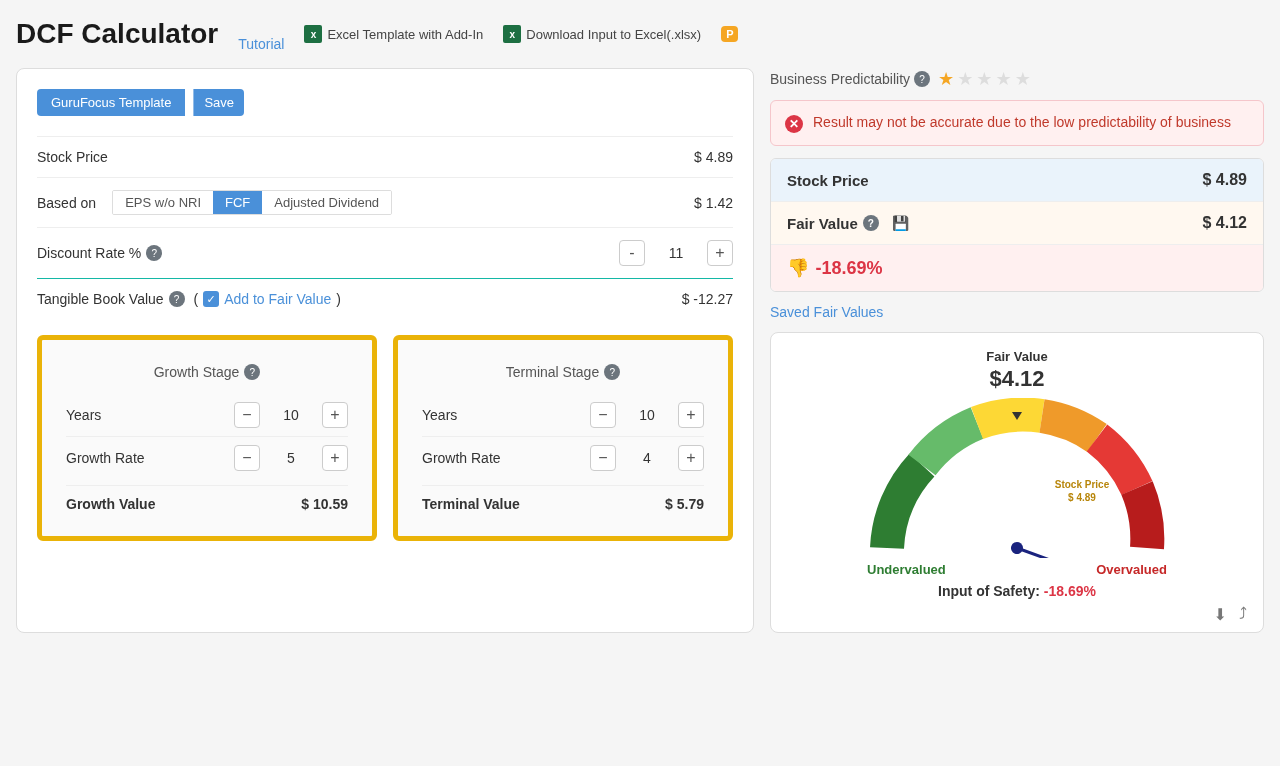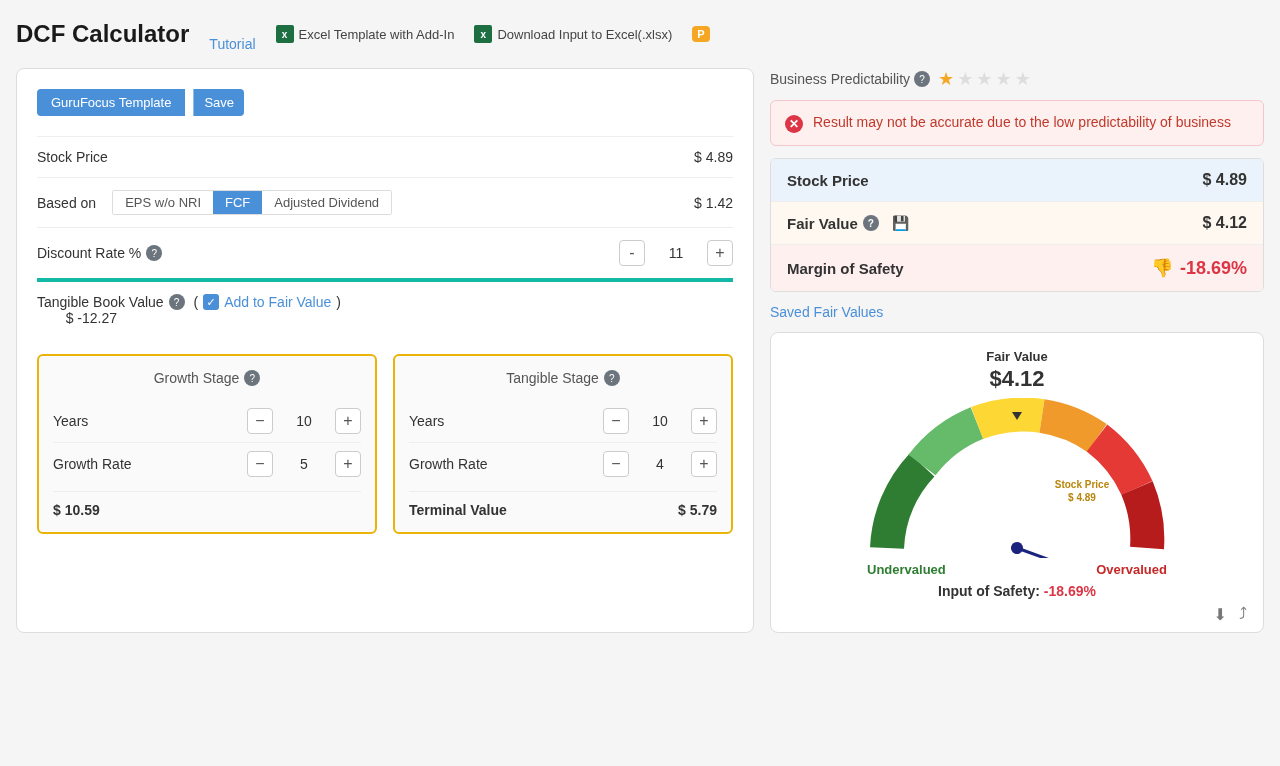--- a/index.html
+++ b/index.html
@@ -9,7 +9,7 @@
 
     
     .header { display: flex; align-items: center; gap: 20px; margin-bottom: 16px; }
-    .header-title { font-size: 24px; font-weight: 800; color: #1a1a1a; }
+    .header-title { font-size: 28px; font-weight: 800; color: #1a1a1a; }
     .header-tutorial { color: #4a90d9; font-size: 14px; font-weight: 500; cursor: pointer; margin-top: 20px; }
     .header-excel-link { display: flex; align-items: center; gap: 5px; color: #444; font-size: 13px; cursor: pointer; }
     .excel-icon { width: 18px; height: 18px; background: #1d6f42; color: white; font-size: 10px; font-weight: bold; display: inline-flex; align-items: center; justify-content: center; border-radius: 2px; }

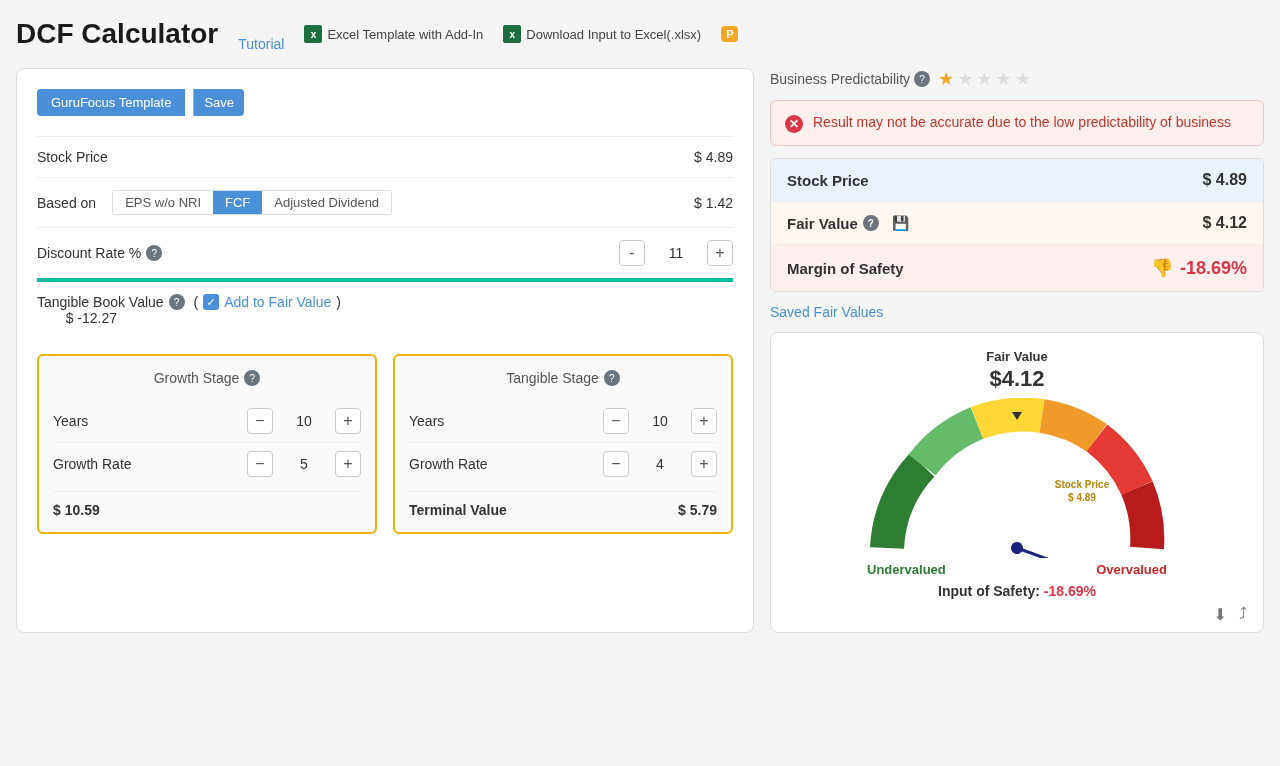--- a/index.html
+++ b/index.html
@@ -287,7 +287,6 @@
           <span class="result-value">$ 4.12</span>
         </div>
         <div class="result-row margin-row">
-          <span class="result-label">Margin of Safety</span>
           <span class="margin-value">
             <span class="thumb-down">👎</span>
             <span>-18.69%</span>

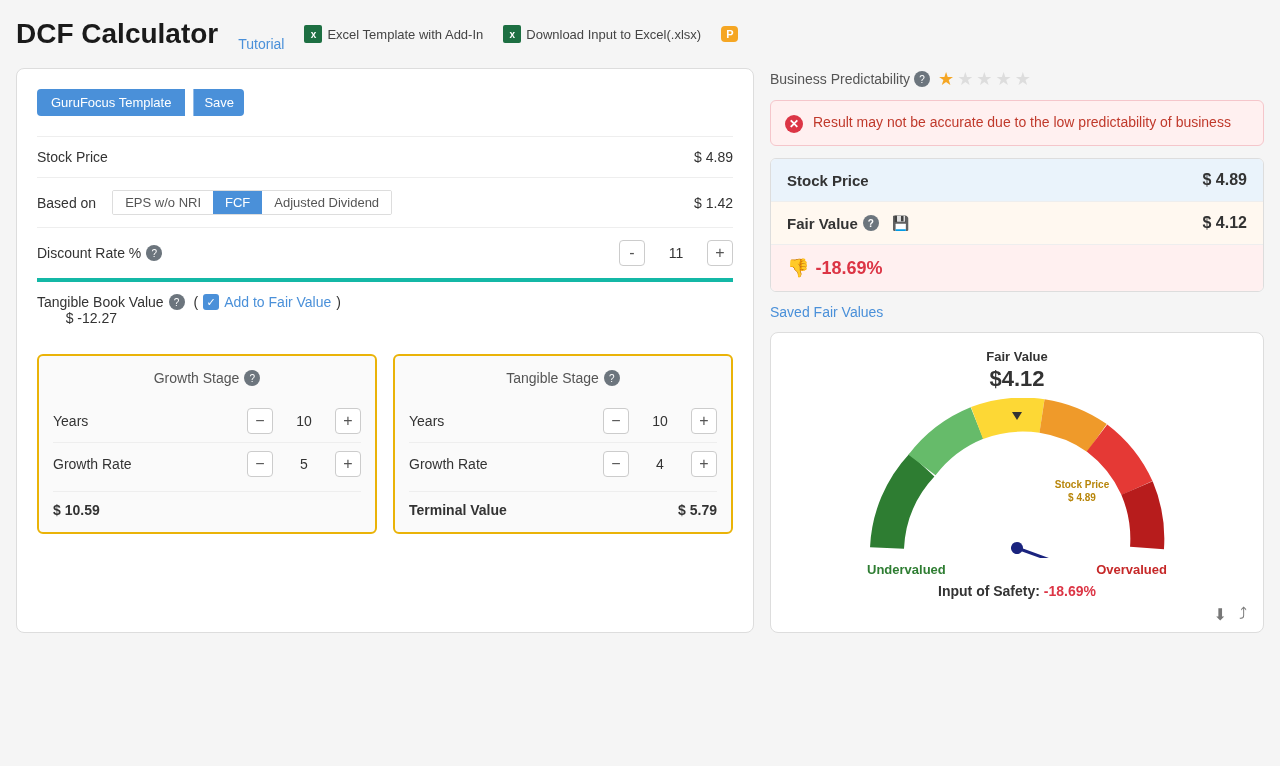--- a/index.html
+++ b/index.html
@@ -53,7 +53,7 @@
     .stepper-value { min-width: 50px; text-align: center; font-size: 14px; }
 
     
-    .book-row { display: flex; align-items: flex-start; border-top: 4px solid #14b8a6; padding: 12px 0; flex-direction: column; }
+    .book-row { display: flex; align-items: center; border-top: 1px solid #14b8a6; padding: 12px 0; }
     .book-label { flex: 1; font-size: 14px; color: #333; display: flex; align-items: center; gap: 5px; flex-wrap: wrap; }
     .checkbox-blue { width: 16px; height: 16px; background: #4a90d9; border-radius: 3px; display: inline-flex; align-items: center; justify-content: center; }
     .checkmark { color: white; font-size: 11px; }

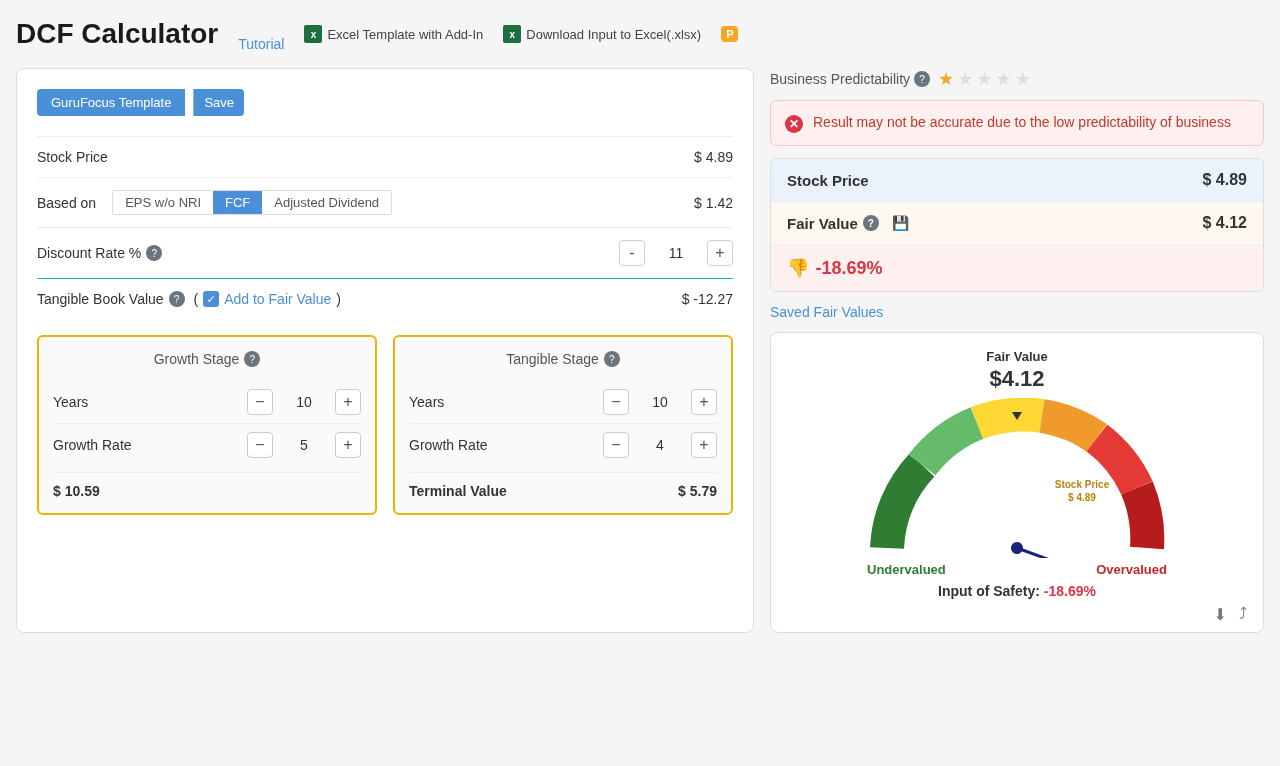--- a/index.html
+++ b/index.html
@@ -62,7 +62,7 @@
 
     
     .stages-row { display: flex; gap: 16px; margin-top: 16px; }
-    .stage-box { flex: 1; border: 2px solid #eab308; border-radius: 6px; padding: 14px; background: #fafafa; }
+    .stage-box { flex: 1; border: 5px solid #eab308; border-radius: 6px; padding: 24px; background: #fafafa; }
     .stage-title { text-align: center; font-size: 14px; color: #555; margin-bottom: 14px; display: flex; align-items: center; justify-content: center; gap: 5px; }
     .stage-row { display: flex; align-items: center; padding: 8px 0; }
     .stage-row-label { flex: 1; font-size: 14px; color: #333; }

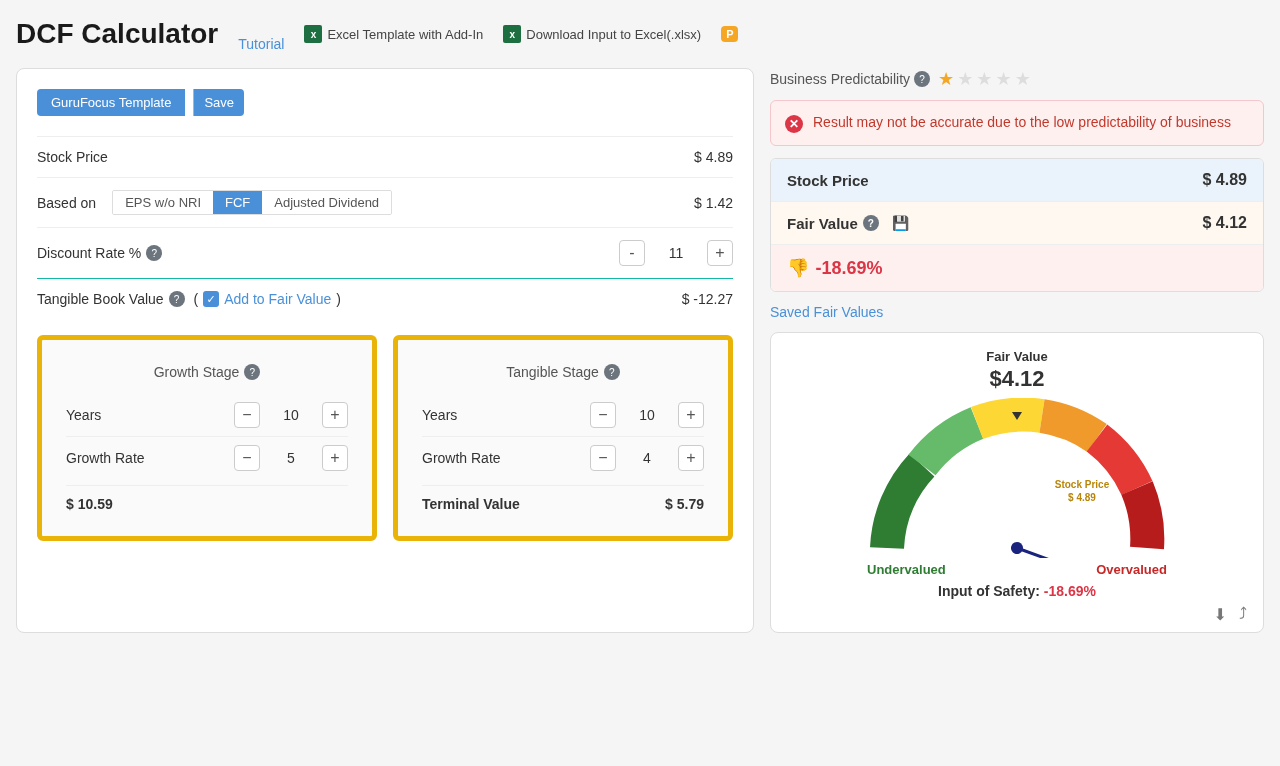--- a/index.html
+++ b/index.html
@@ -222,7 +222,7 @@
 
         <div class="stage-box">
           <div class="stage-title">
-            <span>Tangible Stage</span>
+            <span>Terminal Stage</span>
             <span class="help-icon">?</span>
           </div>
           <div class="stage-row">

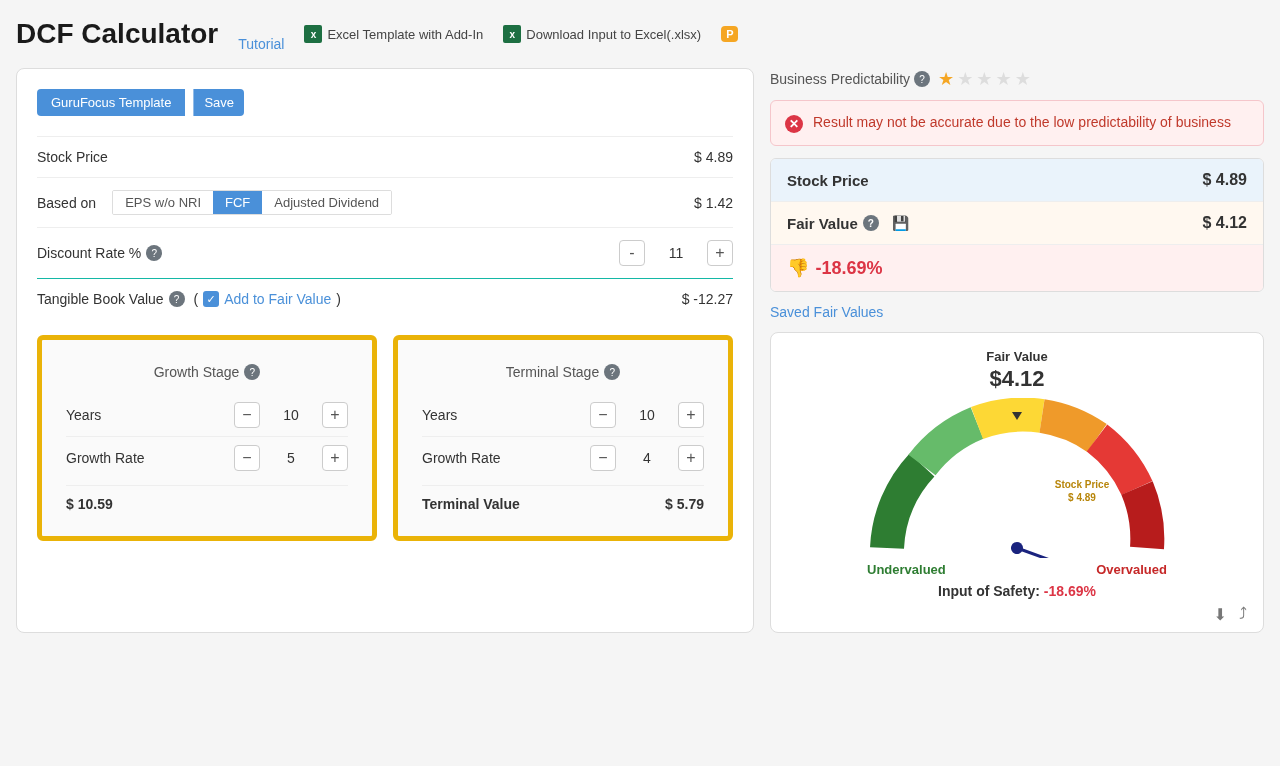--- a/index.html
+++ b/index.html
@@ -216,6 +216,7 @@
             </div>
           </div>
           <div class="stage-total-row">
+            <span class="stage-total-label">Growth Value</span>
             <span class="stage-total-value">$ 10.59</span>
           </div>
         </div>

